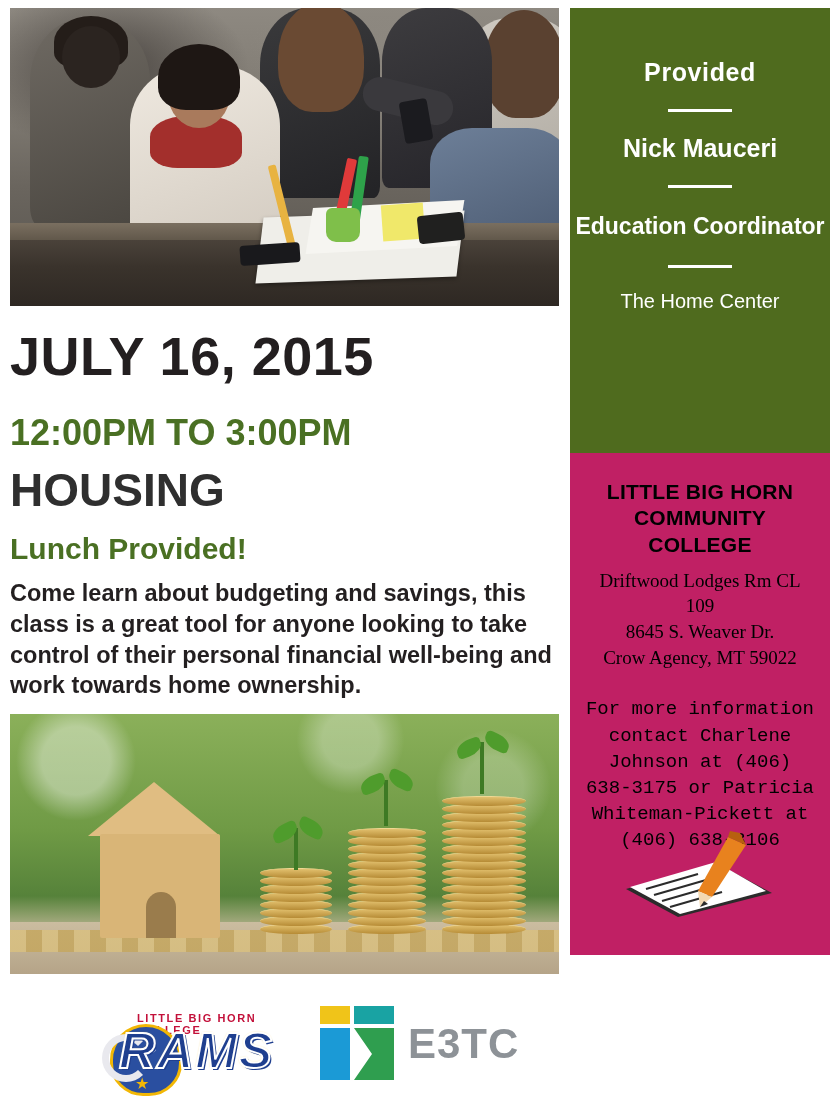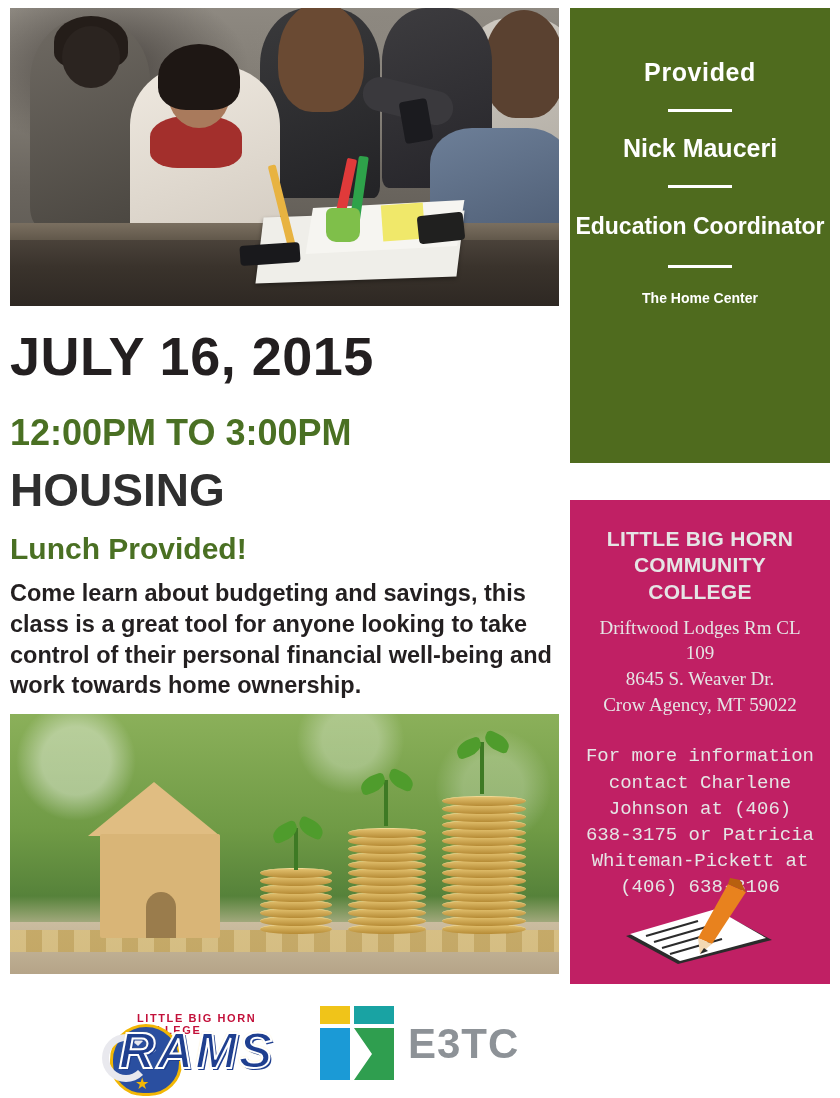--- a/index.html
+++ b/index.html
@@ -245,8 +245,8 @@
     line-height: 1.45;
   }
   .gp-org {
-    font-size: 14px;
-    font-weight: bold;
+    font-size: 20px;
+    font-weight: normal;
   }
 
   

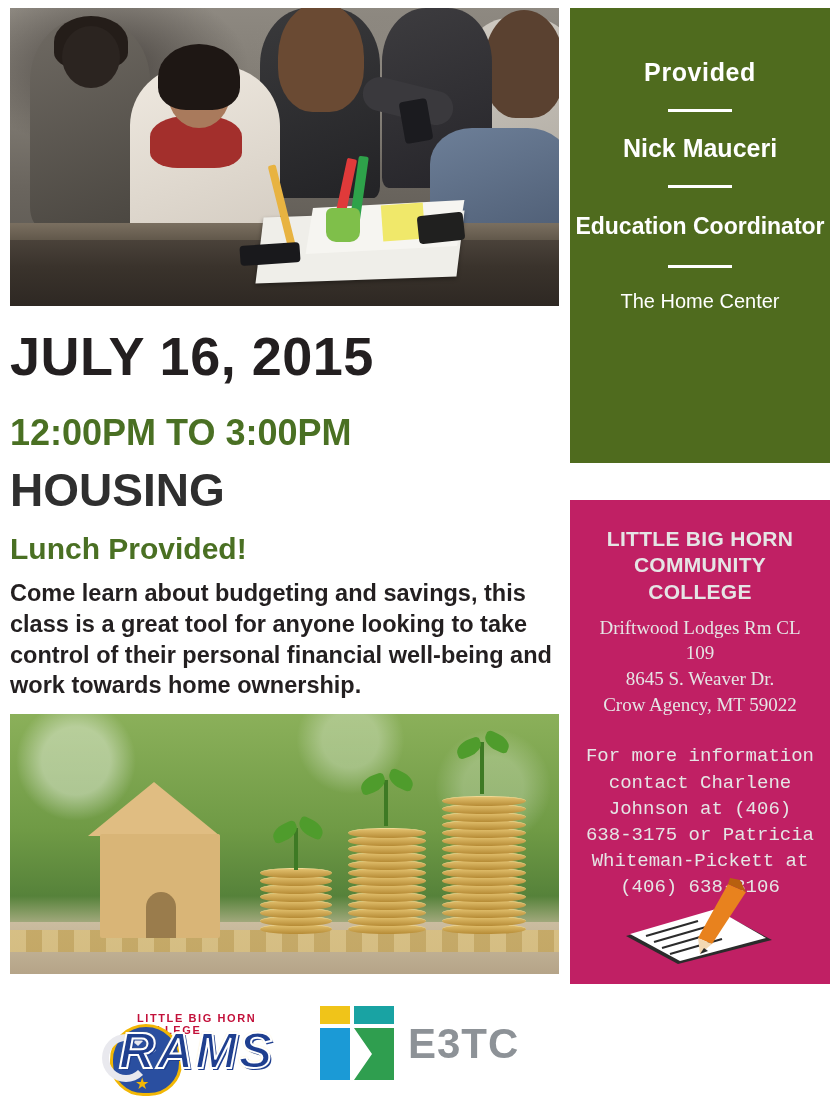--- a/index.html
+++ b/index.html
@@ -252,10 +252,10 @@
   
   .pink-panel {
     position: absolute;
-    left: 570px; top: 500px;
+    left: 570px; top: 453px;
     width: 260px; height: 502px;
     background: #c02064;
-    color: #e5e5e5;
+    color: #000000;
     text-align: center;
     padding: 26px 14px 0 14px;
     box-sizing: border-box;

